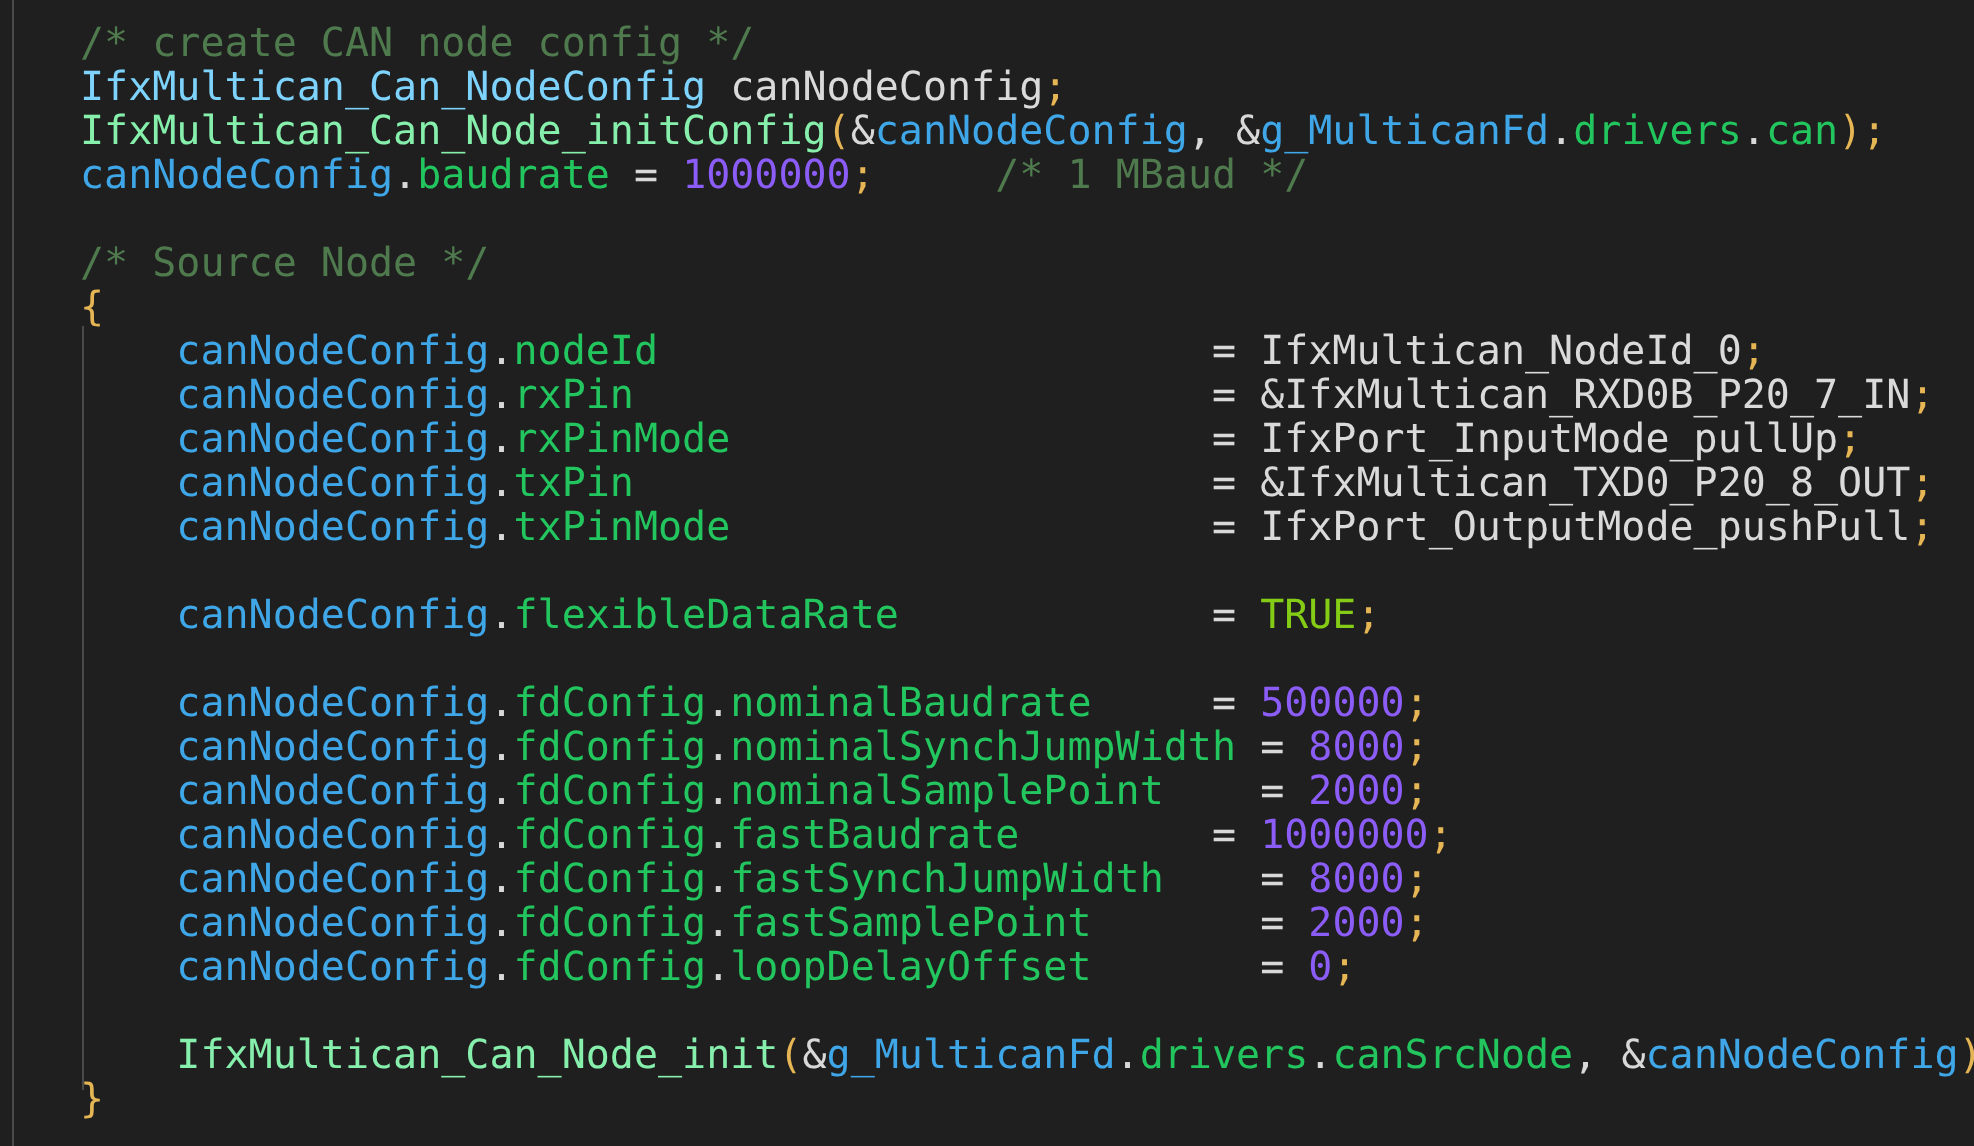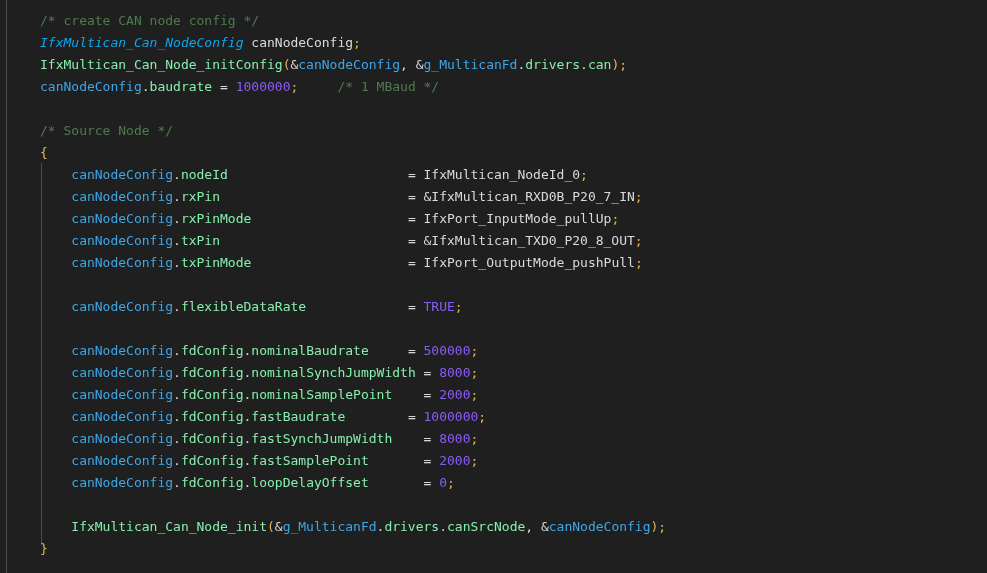--- a/index.html
+++ b/index.html
@@ -55,7 +55,7 @@
     left: 0;
     top: 10px;
     width: 982px;
-    font-size: 13px;
+    font-size: 20px;
     line-height: 22px;
     letter-spacing: 0px;
     white-space: pre;

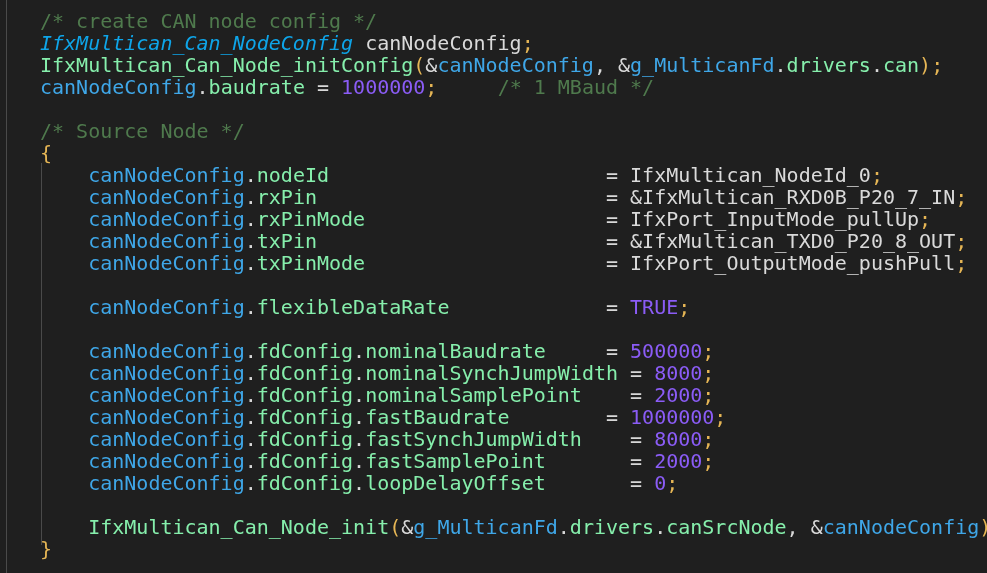--- a/index.html
+++ b/index.html
@@ -70,7 +70,7 @@
 
   
   .c-comment  { color: #4f7a4d; }
-  .c-type     { color: #0ea5e9; font-style: italic; }
+  .c-type     { color: #7dd3fc; }
   .c-func     { color: #86efac; }
   .c-var      { color: #3fa7e8; }
   .c-prop     { color: #86efac; }

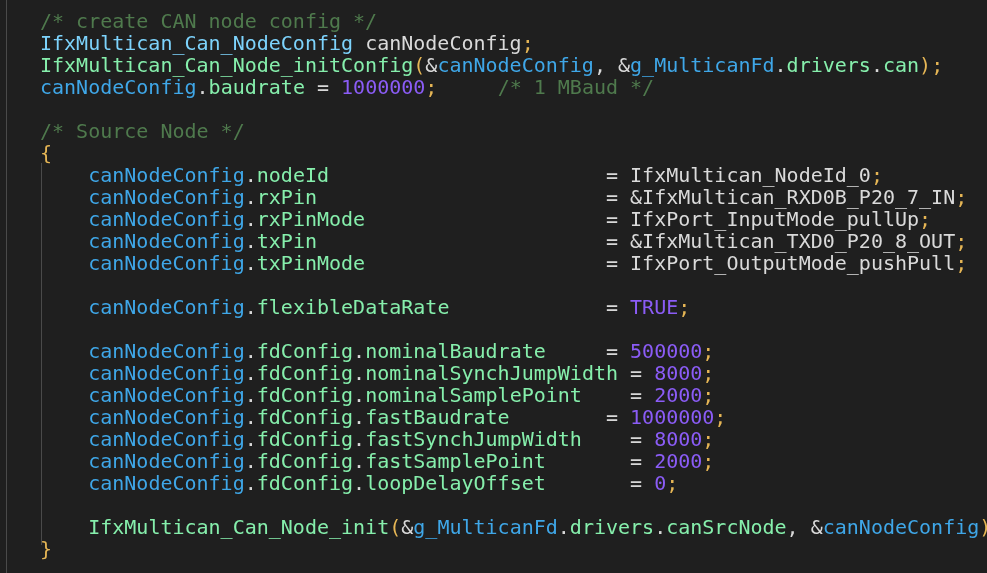--- a/index.html
+++ b/index.html
@@ -73,7 +73,7 @@
   .c-type     { color: #7dd3fc; }
   .c-func     { color: #86efac; }
   .c-var      { color: #3fa7e8; }
-  .c-prop     { color: #86efac; }
+  .c-prop     { color: #22c55e; }
   .c-plain    { color: #d8d8d8; }
   .c-num      { color: #8b5cf6; }
   .c-const    { color: #8b5cf6; }

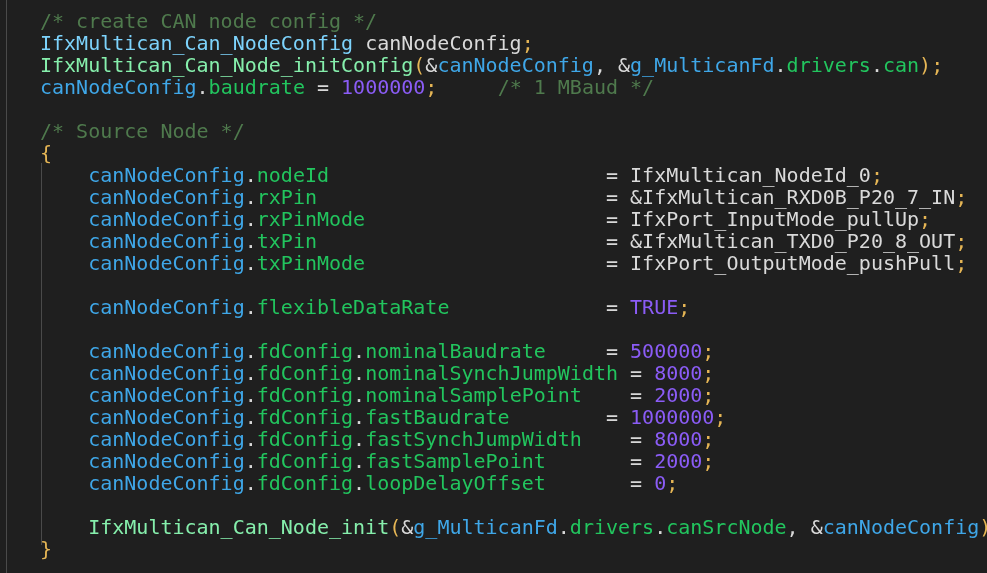--- a/index.html
+++ b/index.html
@@ -76,7 +76,7 @@
   .c-prop     { color: #22c55e; }
   .c-plain    { color: #d8d8d8; }
   .c-num      { color: #8b5cf6; }
-  .c-const    { color: #8b5cf6; }
+  .c-const    { color: #84cc16; }
   .c-brkt-1   { color: #e6b655; }
   .c-ident    { color: #dadada; }
   .c-op       { color: #d8d8d8; }

